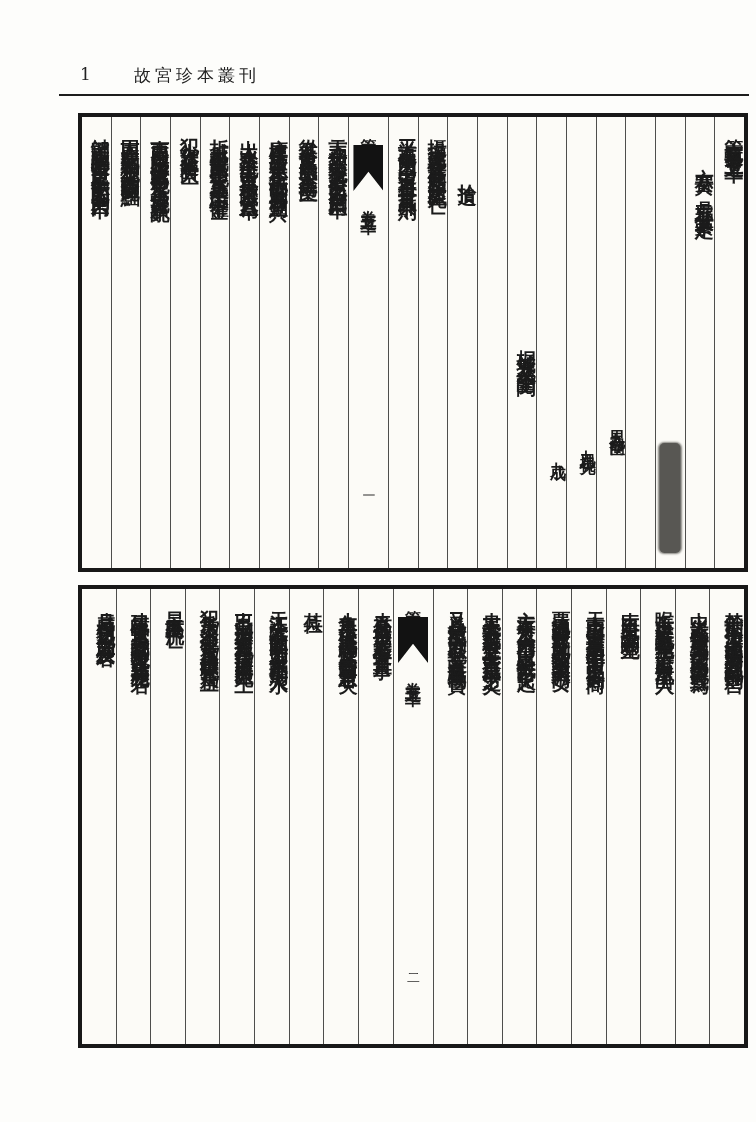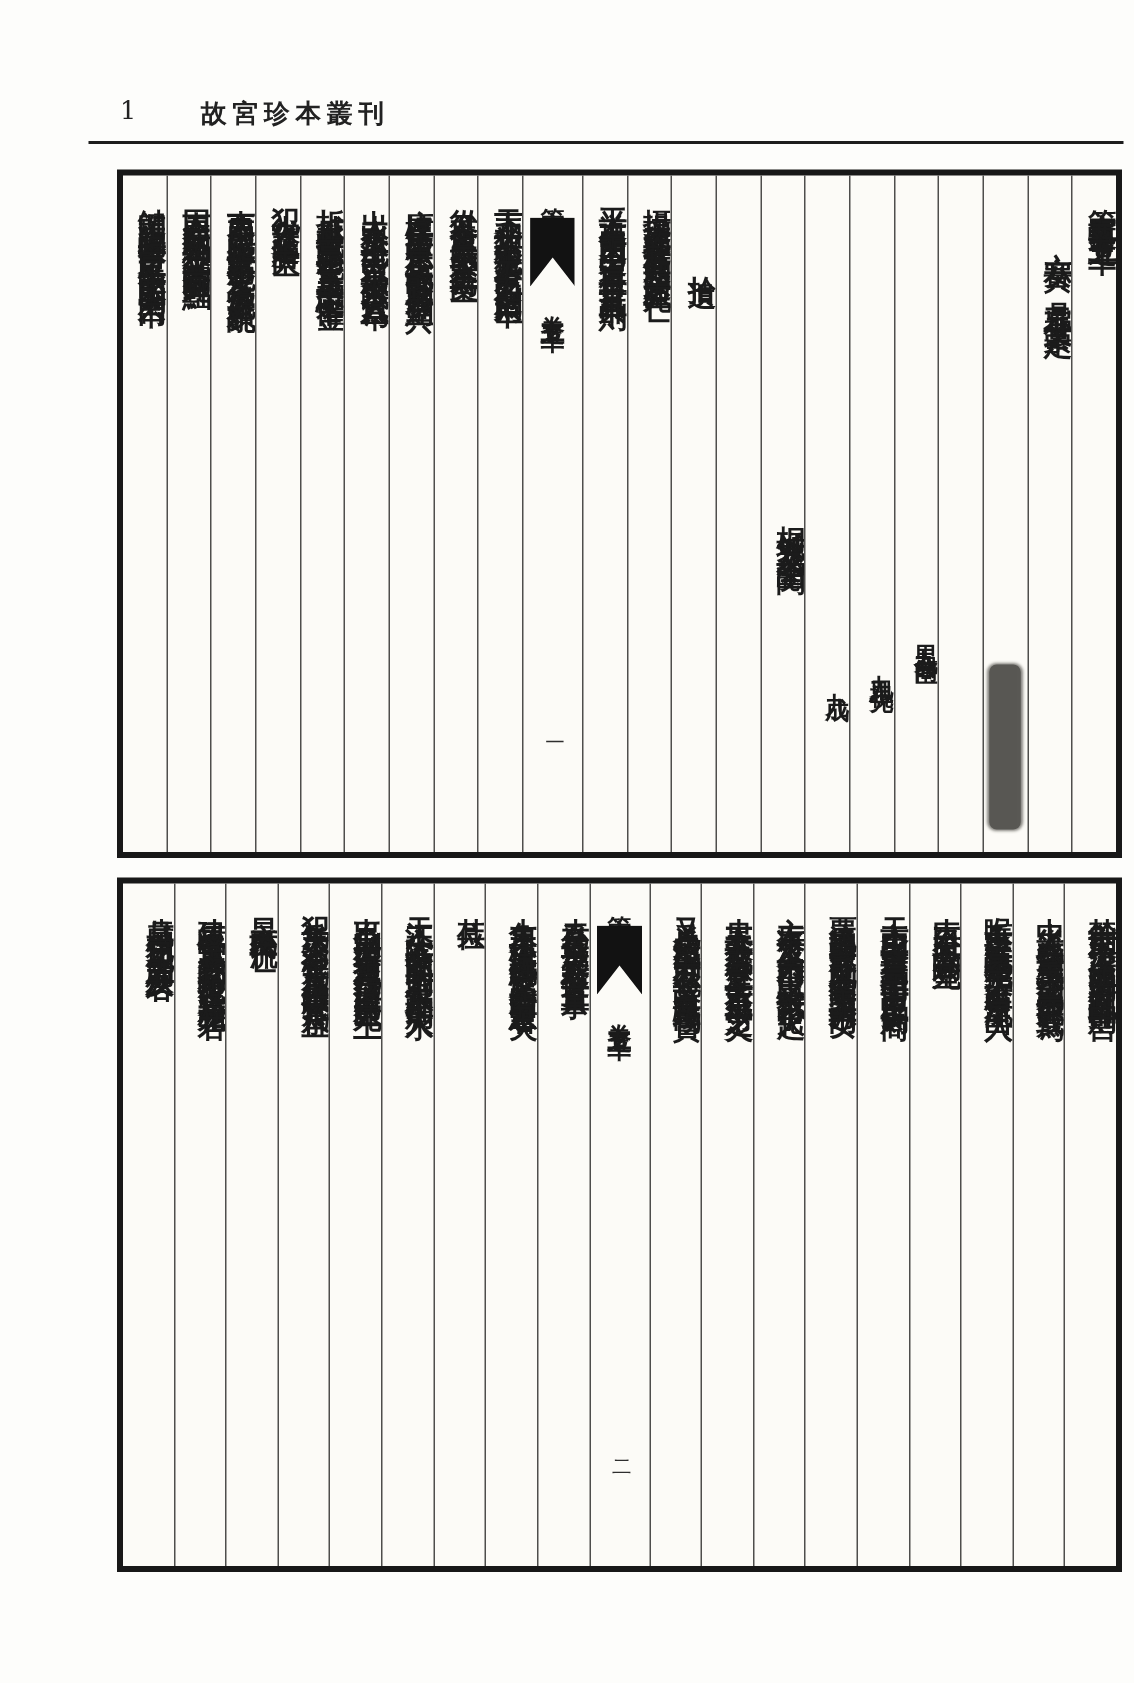--- a/index.html
+++ b/index.html
@@ -12,7 +12,7 @@
   
   .running-head{position:absolute;top:64px;left:78px;width:672px;height:22px;}
   .folio-no{position:absolute;left:2px;top:0;font-family:"DejaVu Serif",serif;font-size:17px;color:#222;}
-  .series-title{position:absolute;left:56px;top:0;font-size:17px;letter-spacing:4px;font-weight:700;color:#222;}
+  .series-title{position:absolute;left:56px;top:0;font-size:17px;letter-spacing:4px;font-weight:400;color:#222;}
   .head-rule{position:absolute;top:94px;left:59px;width:690px;height:2px;background:#1d1d1d;}
 
   

